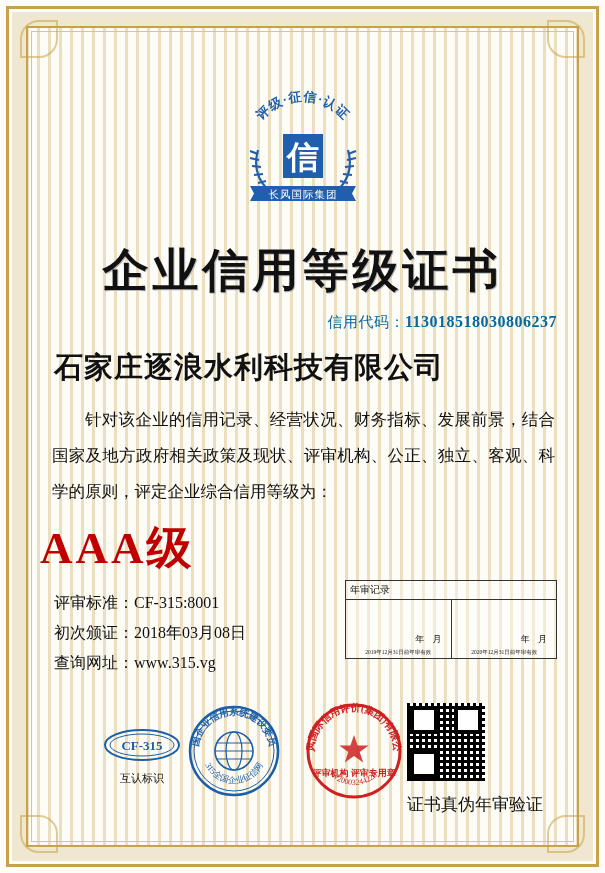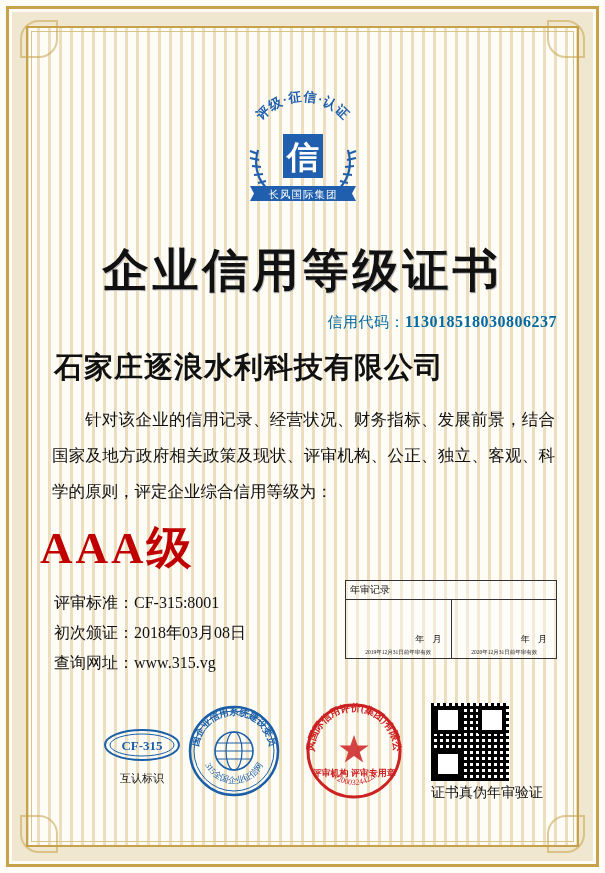--- a/index.html
+++ b/index.html
@@ -243,9 +243,9 @@
     text-align: center;
   }
   .qr-caption {
-    font-size: 14px;
-    color: #111;
-    margin-top: 3px;
+    font-size: 17px;
+    color: #111;
+    margin-top: 12px;
   }
 
   .qr {

